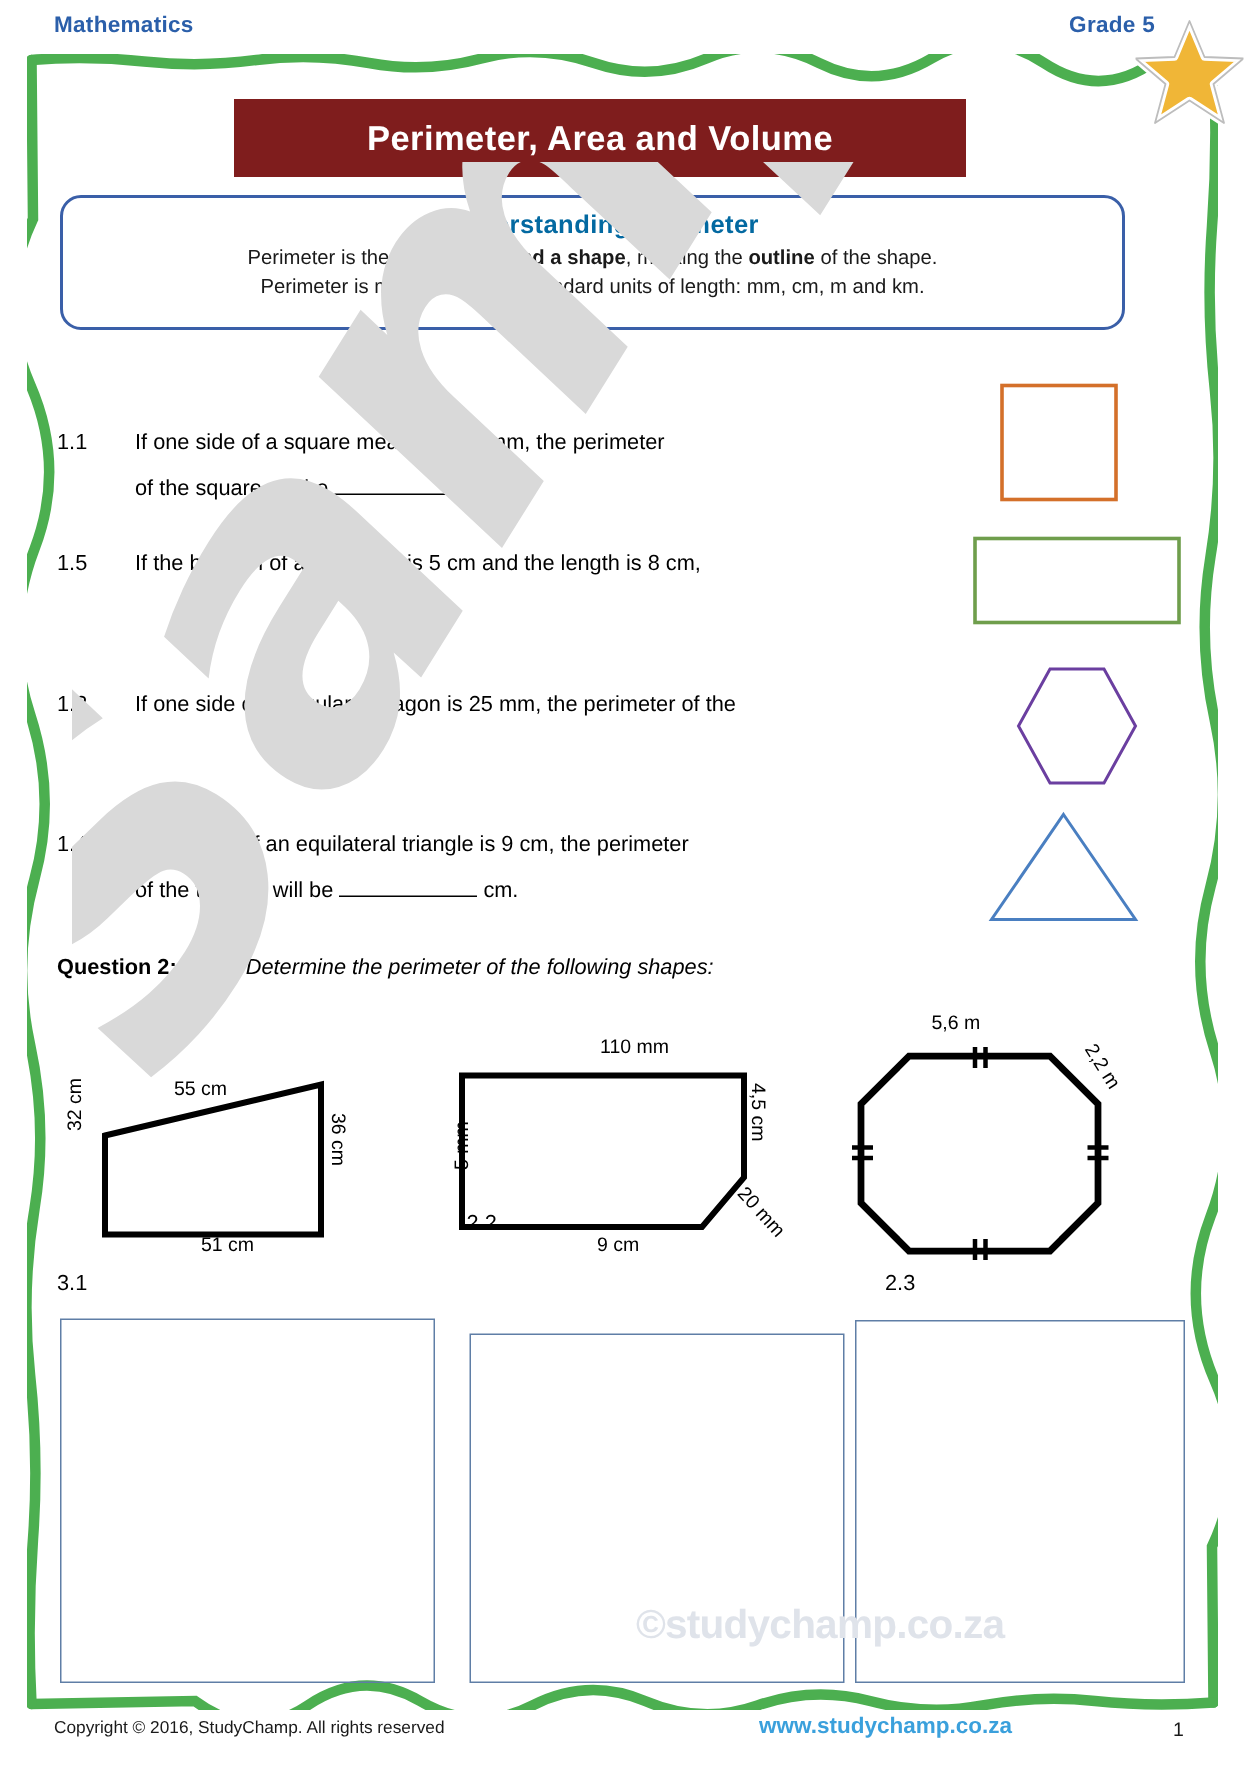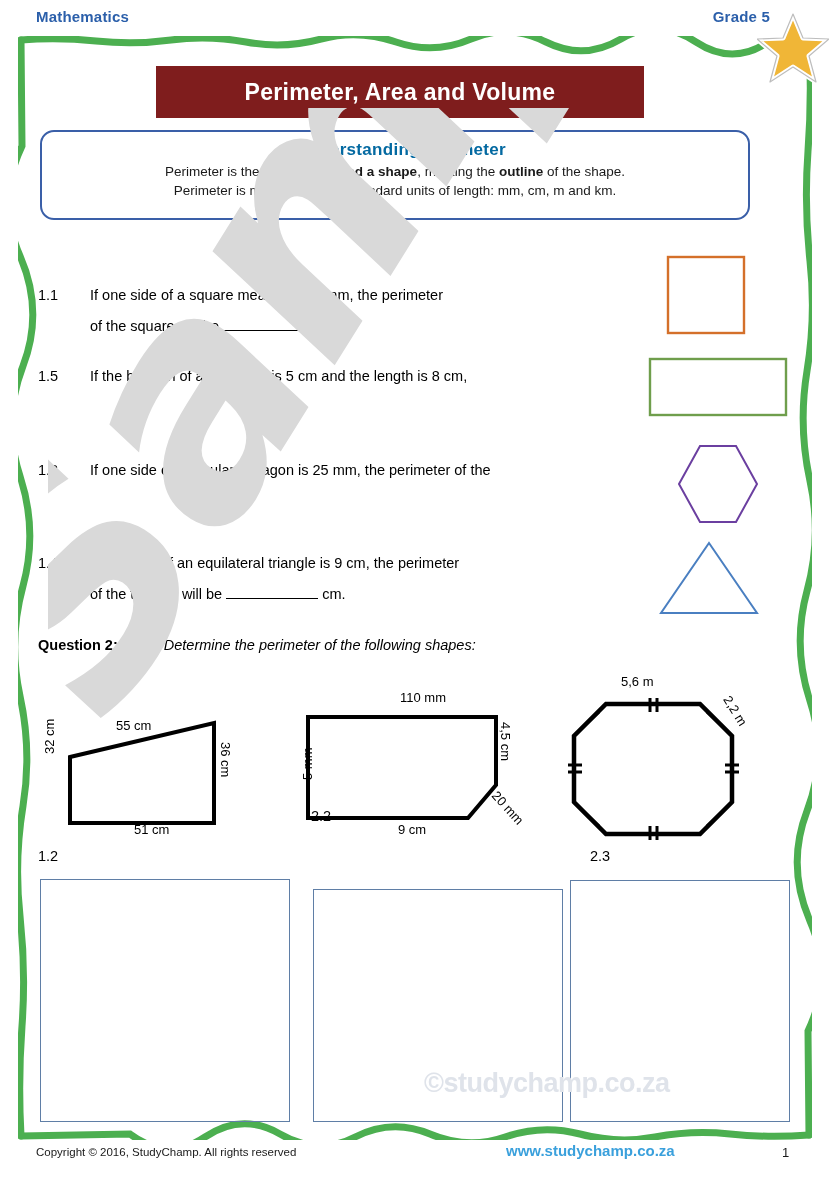--- a/index.html
+++ b/index.html
@@ -361,7 +361,7 @@
   <div class="flat-lbl" style="left:621px; top:674px;">5,6 m</div>
   <div class="rot-lbl" style="left:733px; top:693px; transform:rotate(58deg); transform-origin:left top;">2,2 m</div>
 
-  <div class="ans-lbl" style="left:38px; top:848px;">1.2</div>
+  <div class="ans-lbl" style="left:38px; top:848px;">3.1</div>
   <div class="ans-lbl" style="left:311px; top:808px;">2.2</div>
   <div class="ans-lbl" style="left:590px; top:848px;">2.3</div>
 

